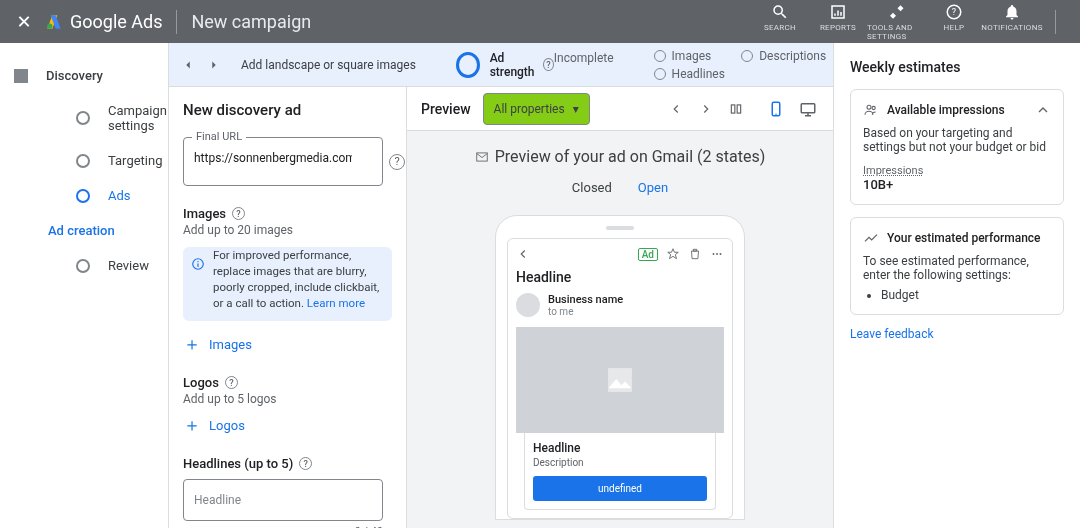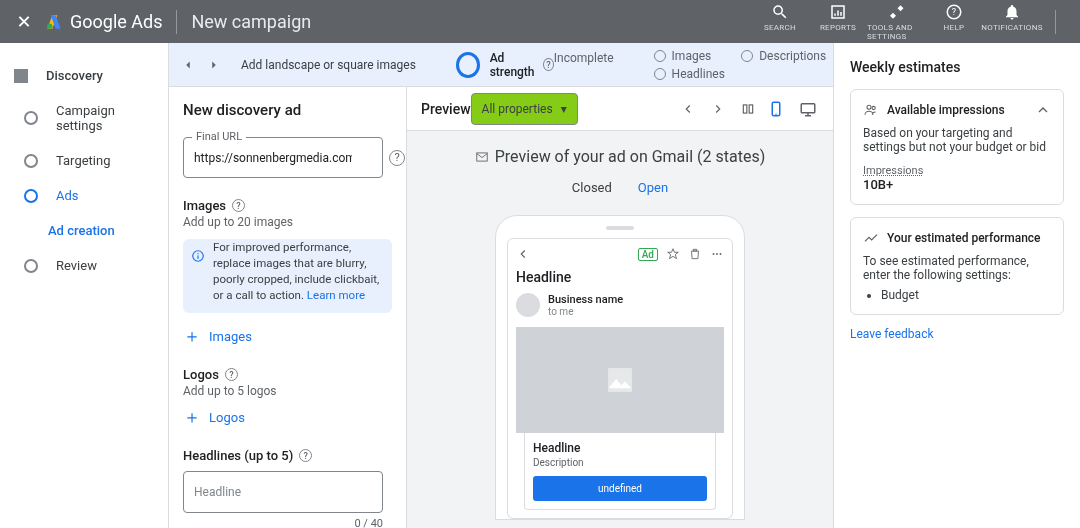--- a/index.html
+++ b/index.html
@@ -22,7 +22,7 @@
   
   .main { display: flex; height: calc(100% - 43px); }
   .sidenav { width: 169px; border-right: 1px solid #dadce0; background: #fff; padding-top: 15px; }
-  .sidenav .item { display: flex; align-items: center; padding: 10px 24px; font-size: 13px; color: #3c4043; cursor: pointer; }
+  .sidenav .item { display: flex; align-items: center; padding: 10px 32px; font-size: 13px; color: #3c4043; cursor: pointer; margin-left: 44px; }
   .sidenav .item .circ { width: 14px; height: 14px; border: 2px solid #80868b; border-radius: 50%; margin-right: 18px; flex: none; }
   .sidenav .item.active .circ { border-color: #1a73e8; }
   .sidenav .item.active { color: #1a73e8; }

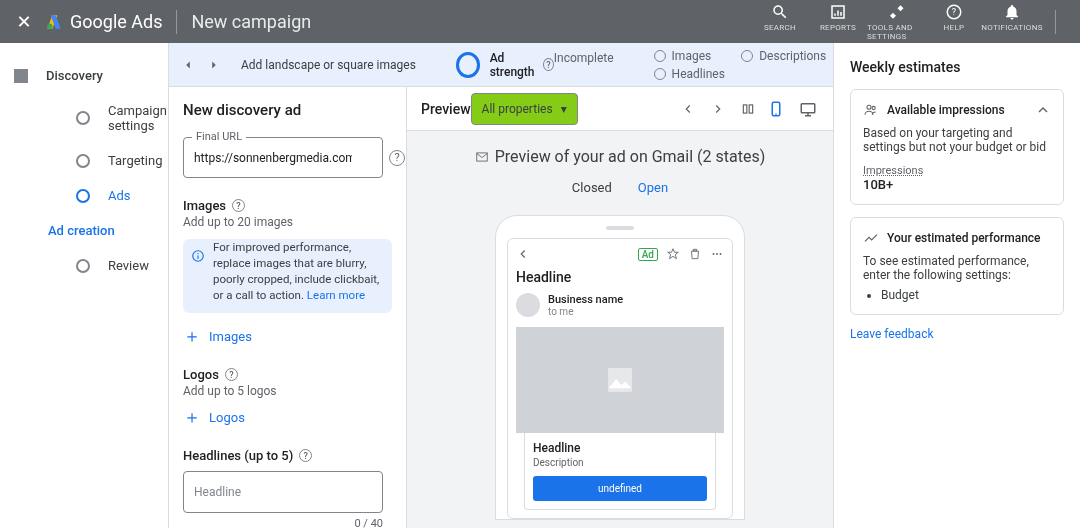--- a/index.html
+++ b/index.html
@@ -70,7 +70,7 @@
 
   
   .preview-col { flex: 1; border-left: 1px solid #dadce0; display: flex; flex-direction: column; background: #f1f3f4; }
-  .preview-head { height: 44px; background: #fff; border-bottom: 1px solid #dadce0; display: flex; align-items: center; padding: 0 14px; }
+  .preview-head { height: 44px; background: #fff; border-bottom: 1px solid #dadce0; display: flex; align-items: center; padding: 0 14px; gap: 12px; }
   .preview-head .ttl { font-size: 14px; font-weight: 500; color: #202124; }
   .dropdown { border: 1px solid #80868b; border-radius: 4px; padding: 8px 10px; font-size: 12px; display: flex; align-items: center; gap: 8px; cursor: pointer; background:#84cc16;}
   .preview-head .nav2 { margin-left: auto; display: flex; gap: 16px; align-items: center; }

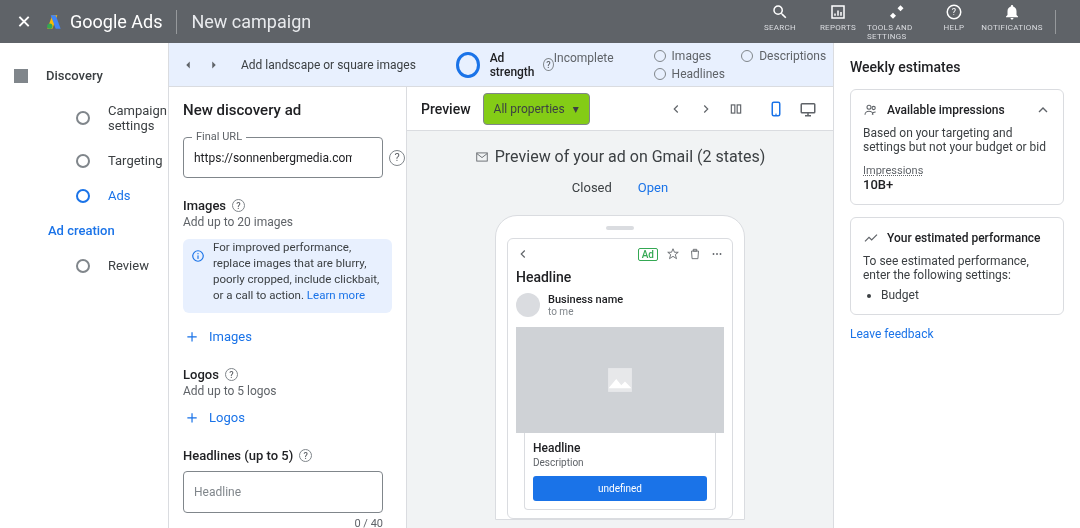--- a/index.html
+++ b/index.html
@@ -51,7 +51,7 @@
   .center-body { flex: 1; display: flex; overflow: hidden; }
   .form-col { width: 237px; padding: 14px 14px 0 14px; overflow: hidden; position: relative; }
   .form-col h2 { font-size: 15px; font-weight: 500; color: #202124; margin-bottom: 18px; }
-  .field { border: 1px solid #80868b; border-radius: 4px; position: relative; padding: 12px 30px 12px 10px; margin-bottom: 20px; }
+  .field { border: 1px solid #80868b; border-radius: 4px; position: relative; padding: 12px 30px 20px 10px; margin-bottom: 20px; }
   .field .legend { position: absolute; top: -8px; left: 8px; background: #fff; padding: 0 4px; font-size: 11px; color: #5f6368; }
   .field input { border: none; outline: none; width: 100%; font-size: 12px; color: #202124; }
   .help { position: absolute; right: -22px; top: 50%; transform: translateY(-50%); width: 16px; height: 16px; border: 1.5px solid #80868b; border-radius: 50%; font-size: 11px; text-align: center; line-height: 14px; color: #5f6368; }

